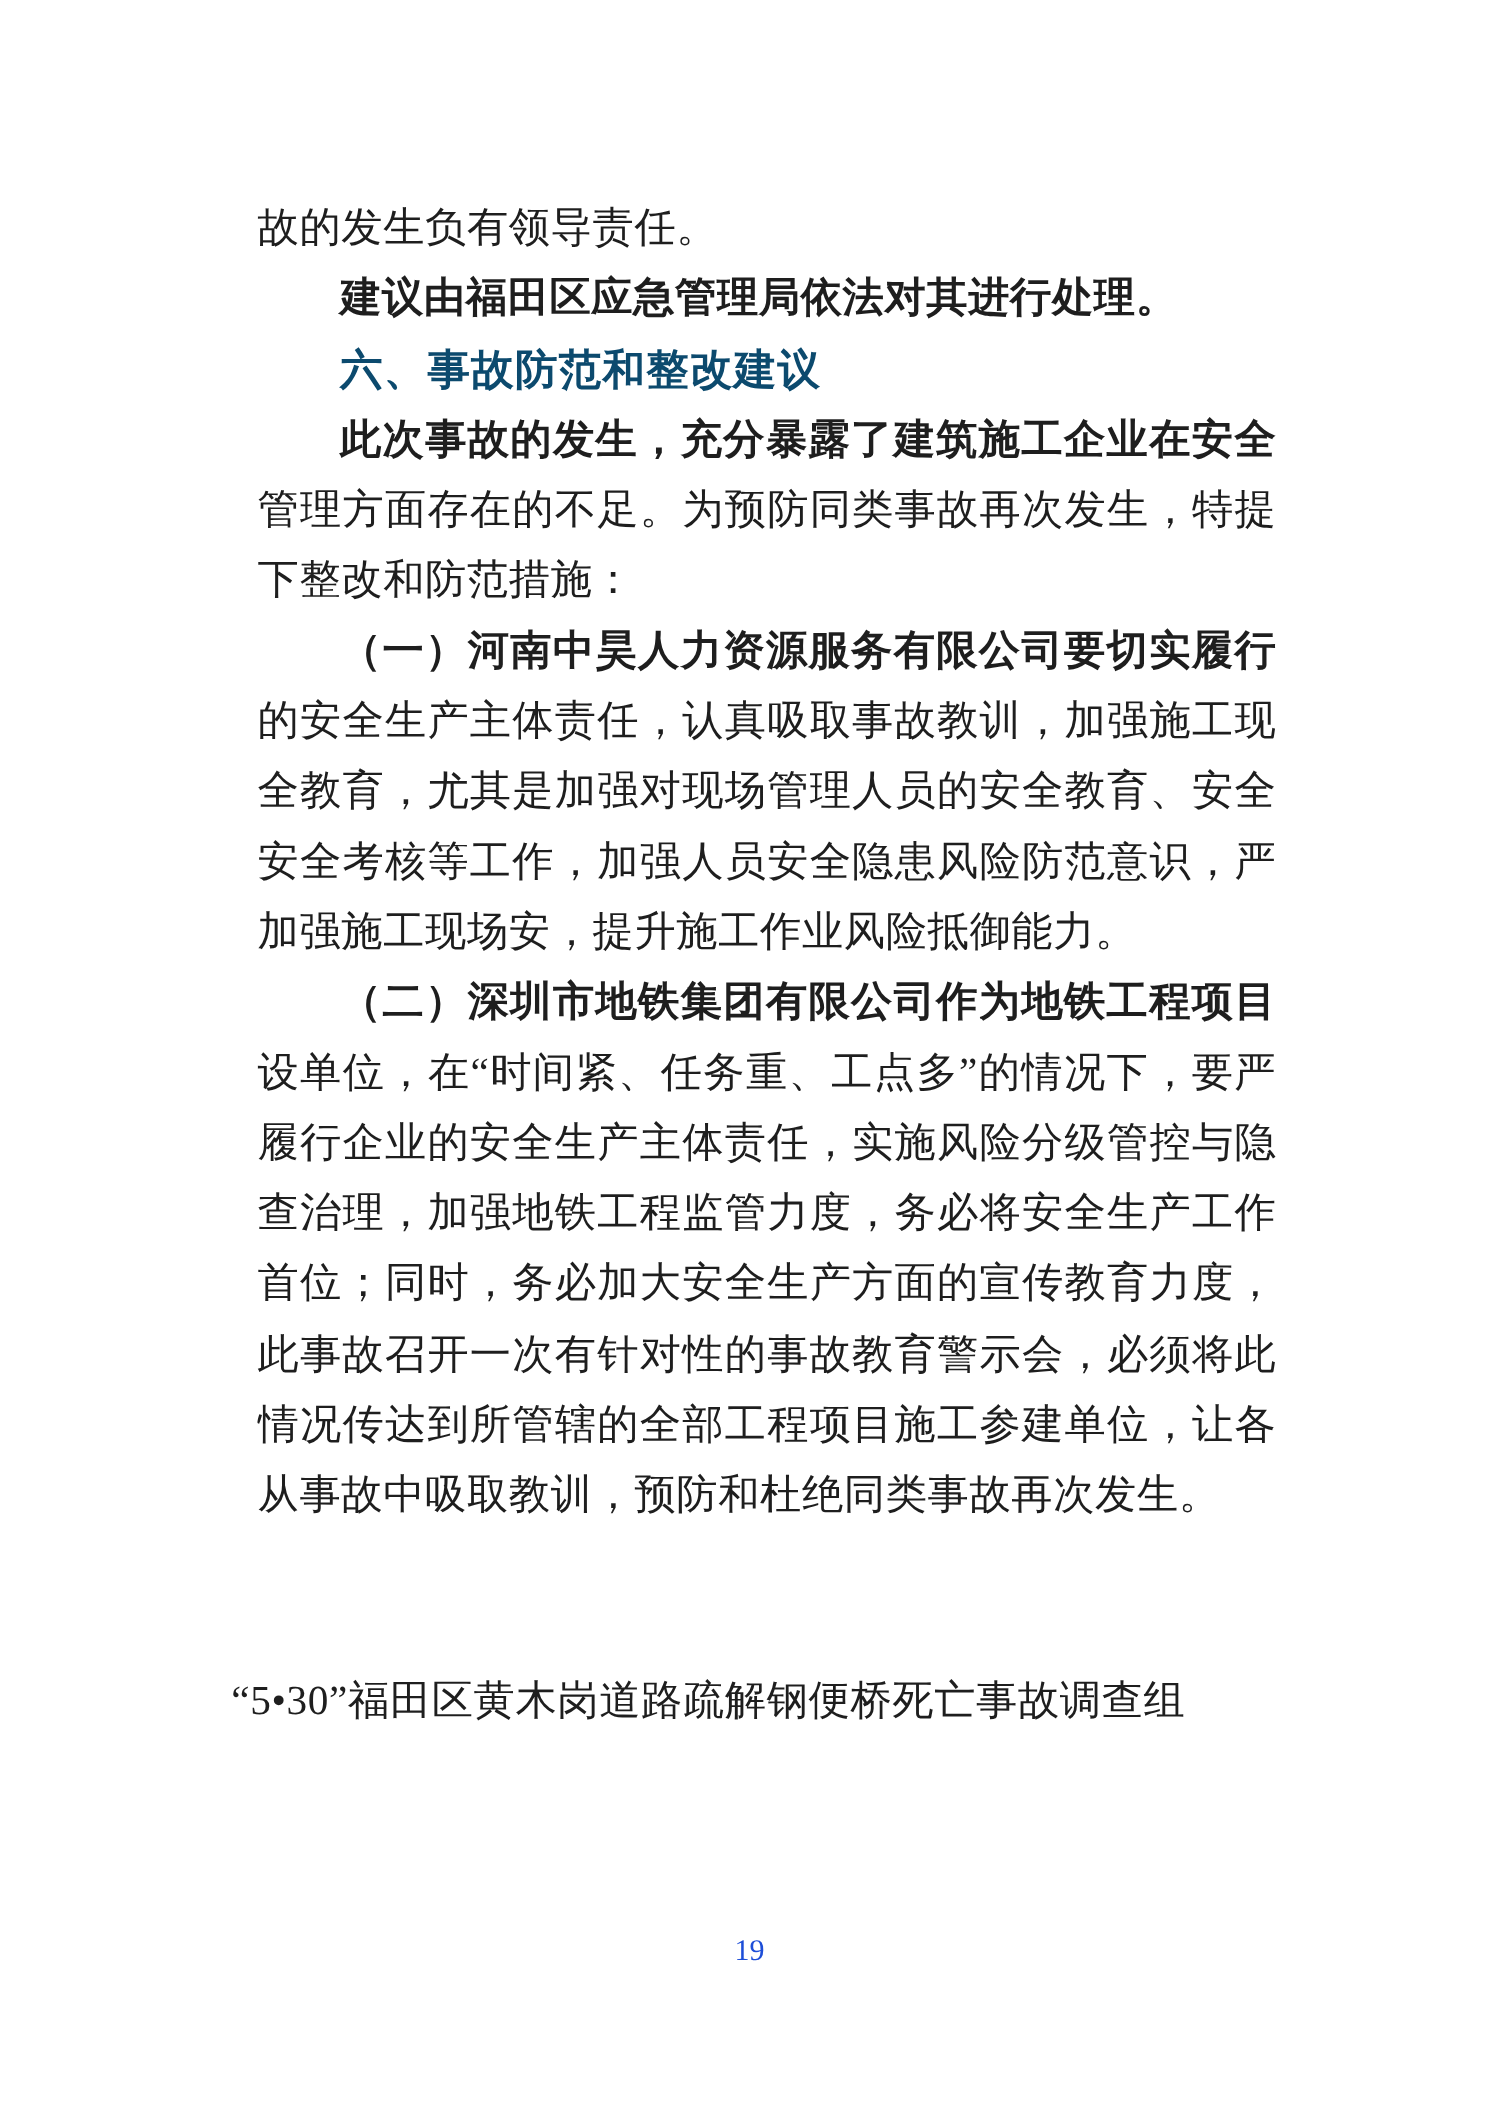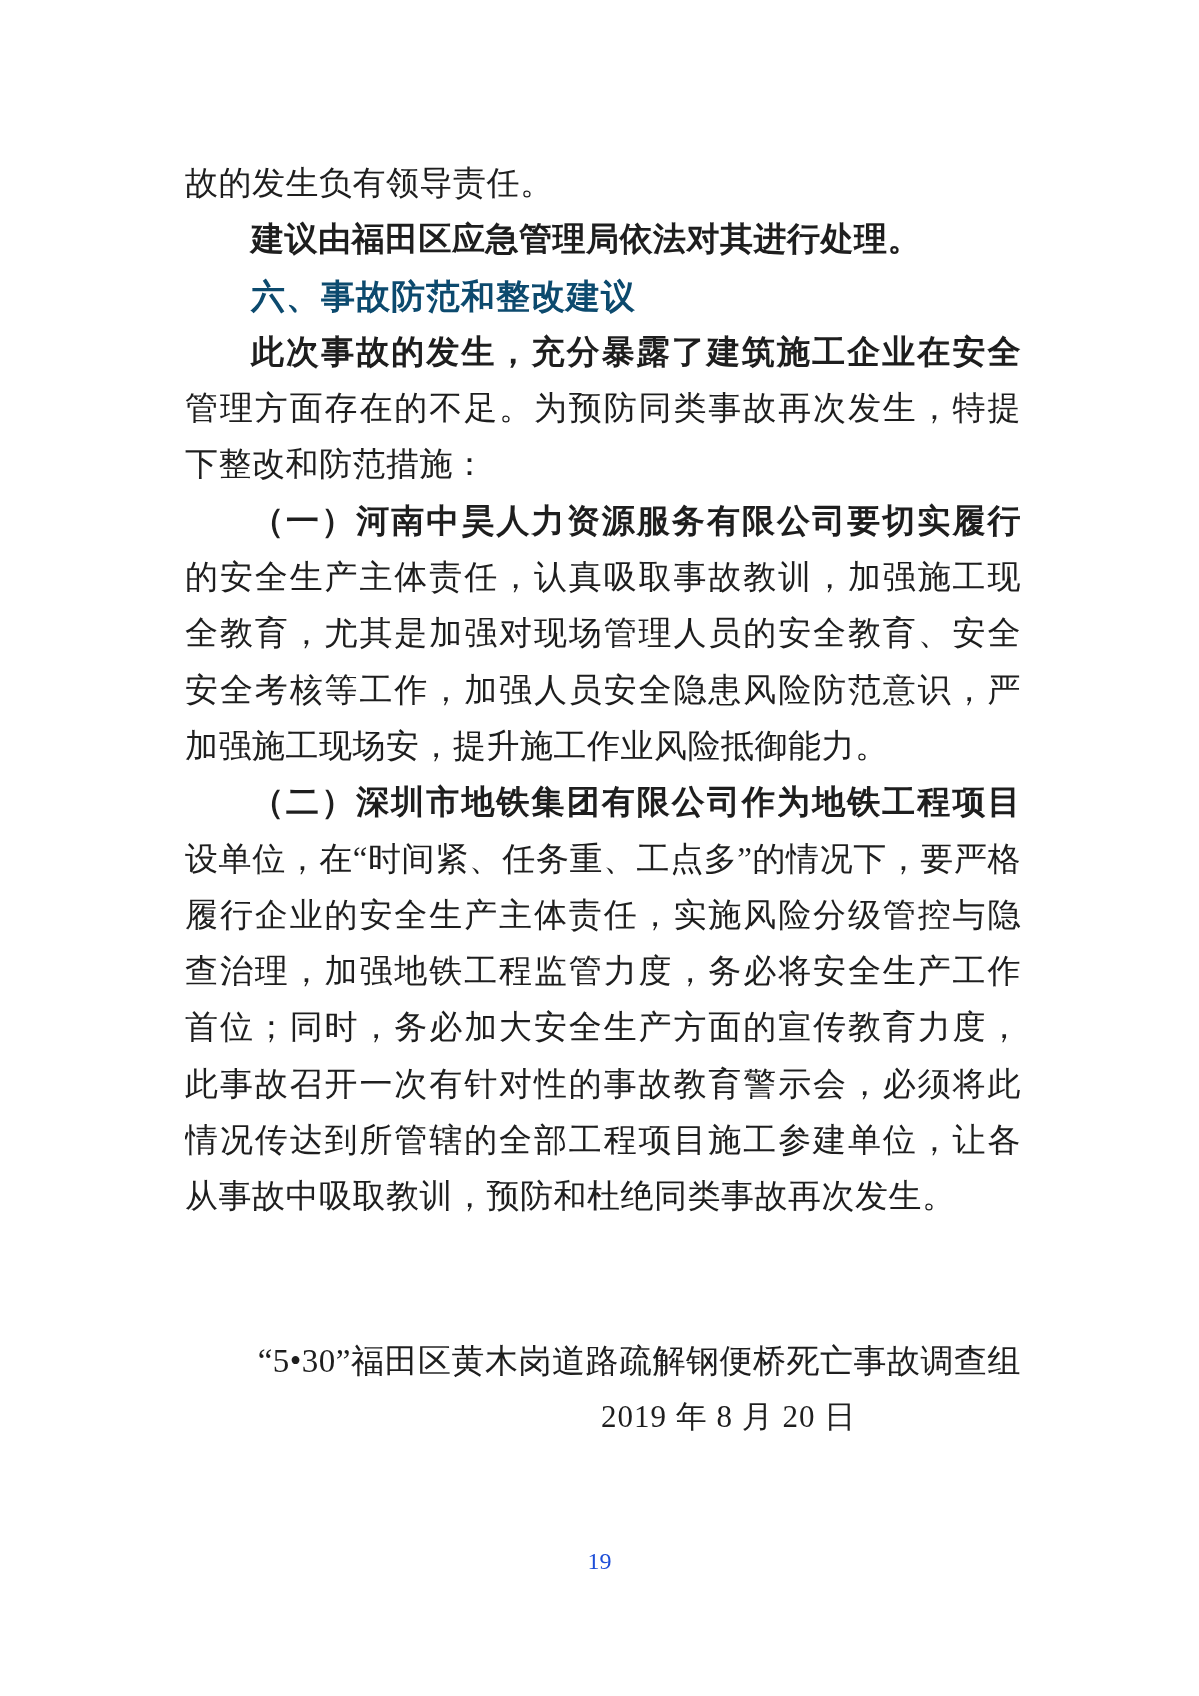--- a/index.html
+++ b/index.html
@@ -29,6 +29,7 @@
     overflow: hidden;
     text-align: left;
     letter-spacing: 0.5px;
+    margin-left: 21px;
   }
   .line.indent {
     text-indent: 66px;

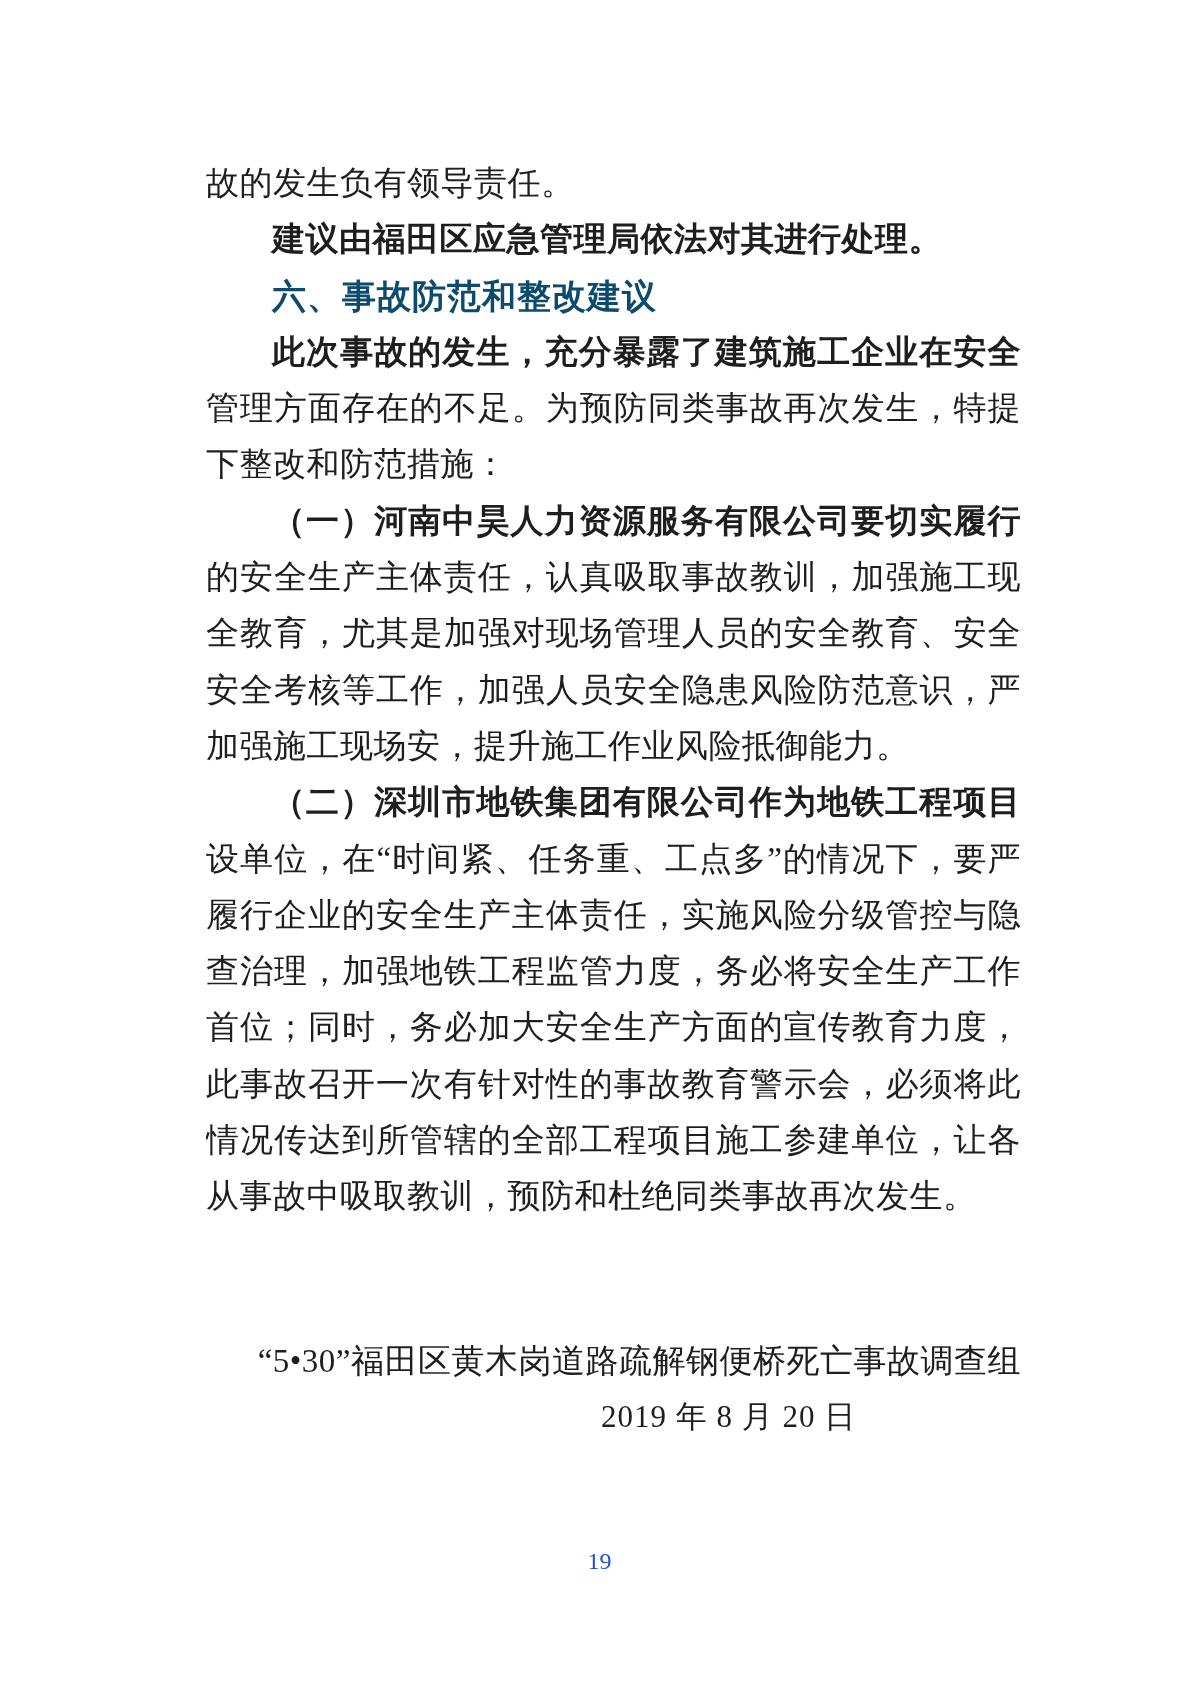--- a/index.html
+++ b/index.html
@@ -53,7 +53,7 @@
     height: 56.3px;
     line-height: 56.3px;
     font-size: 33px;
-    text-align: right;
+    text-align: left;
     letter-spacing: 0.5px;
     overflow: hidden;
   }

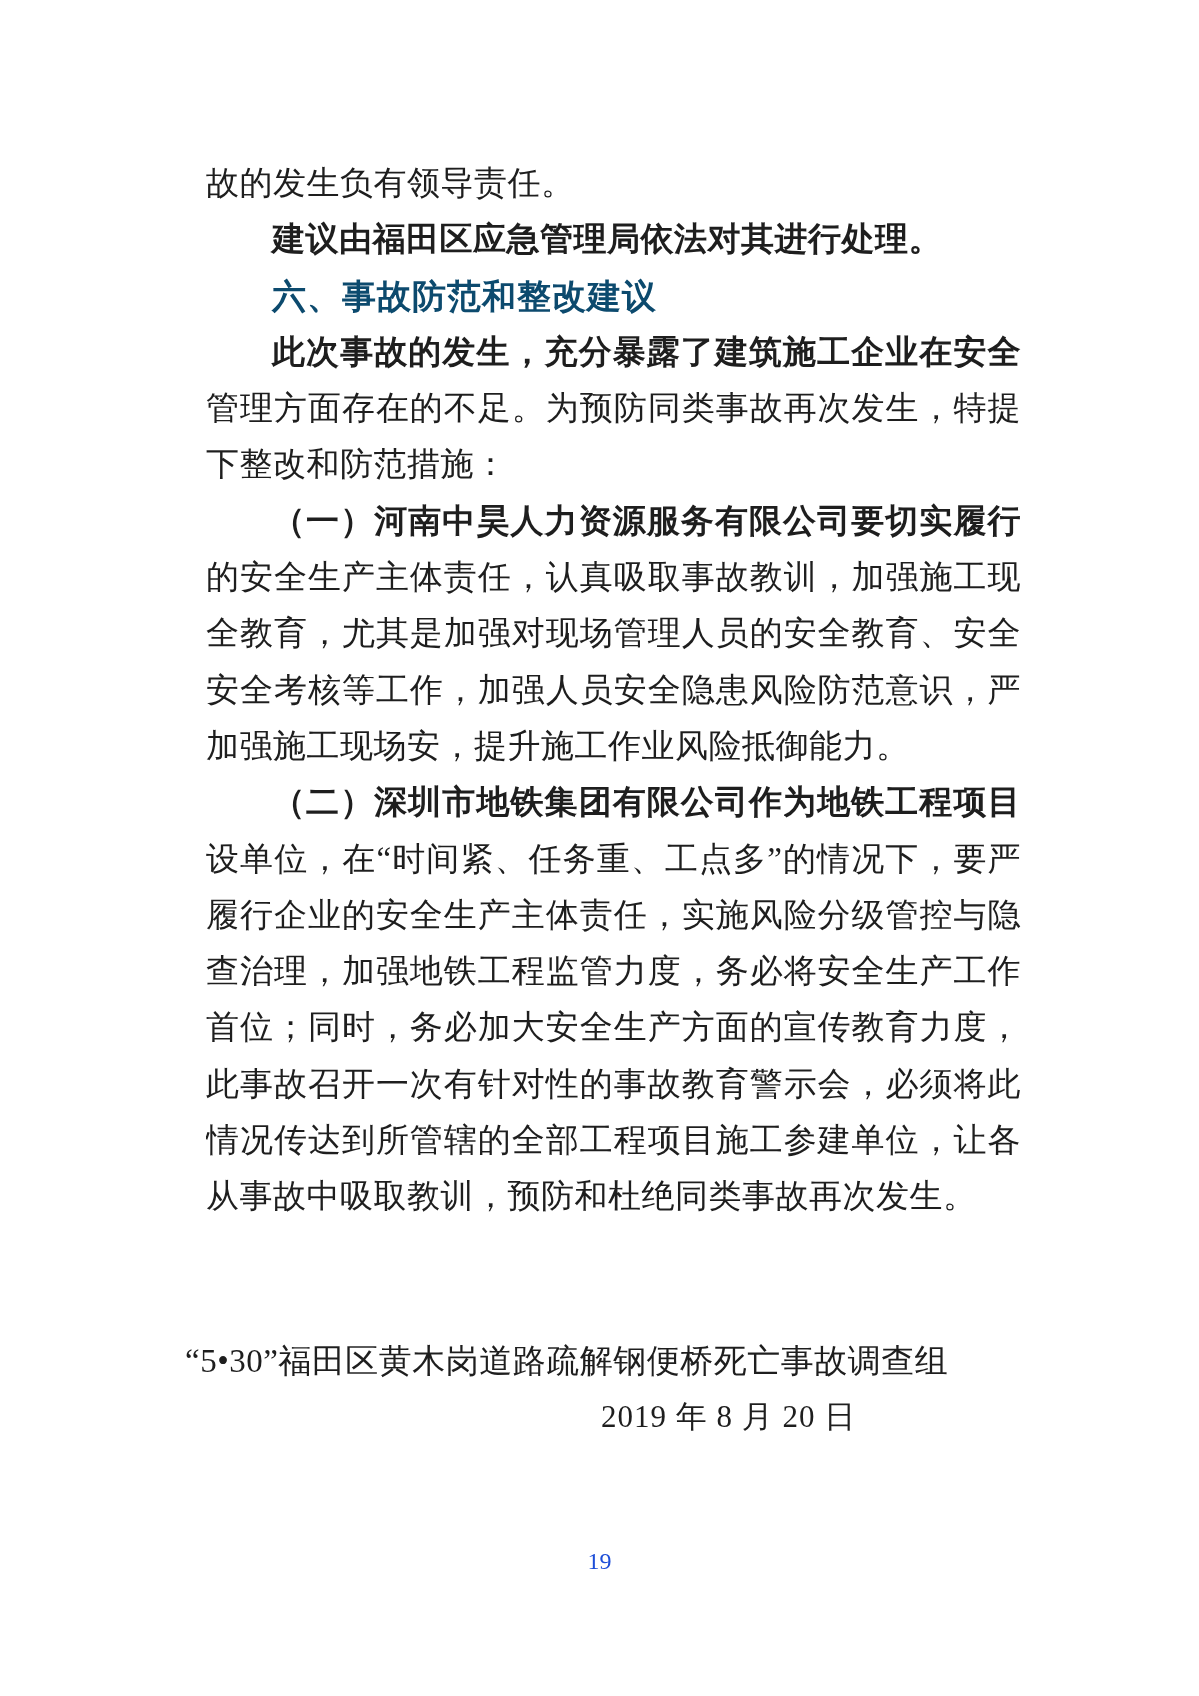--- a/index.html
+++ b/index.html
@@ -104,7 +104,6 @@
       </div>
     <div class="signature-block">
       <div class="sig-org">“5•30”福田区黄木岗道路疏解钢便桥死亡事故调查组</div>
-      <div class="sig-date">2019 年 8 月 20 日</div>
     </div>
   </div>
   <div class="page-number">19</div>

